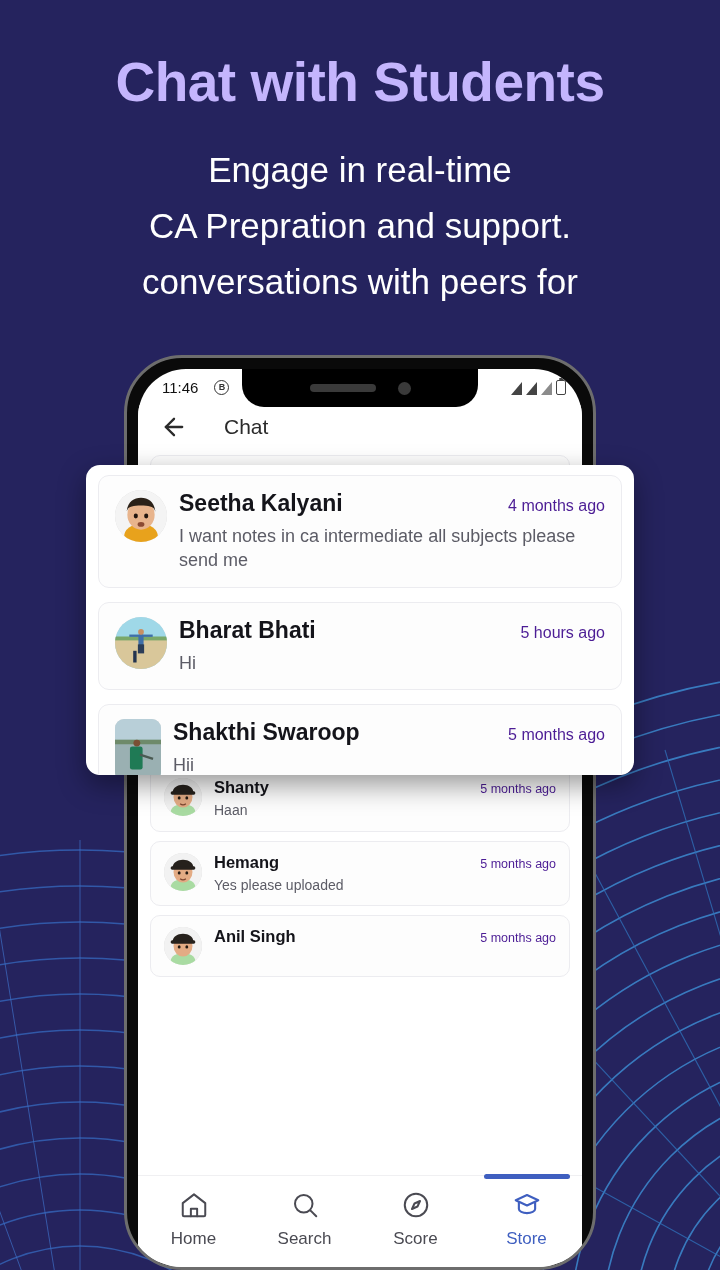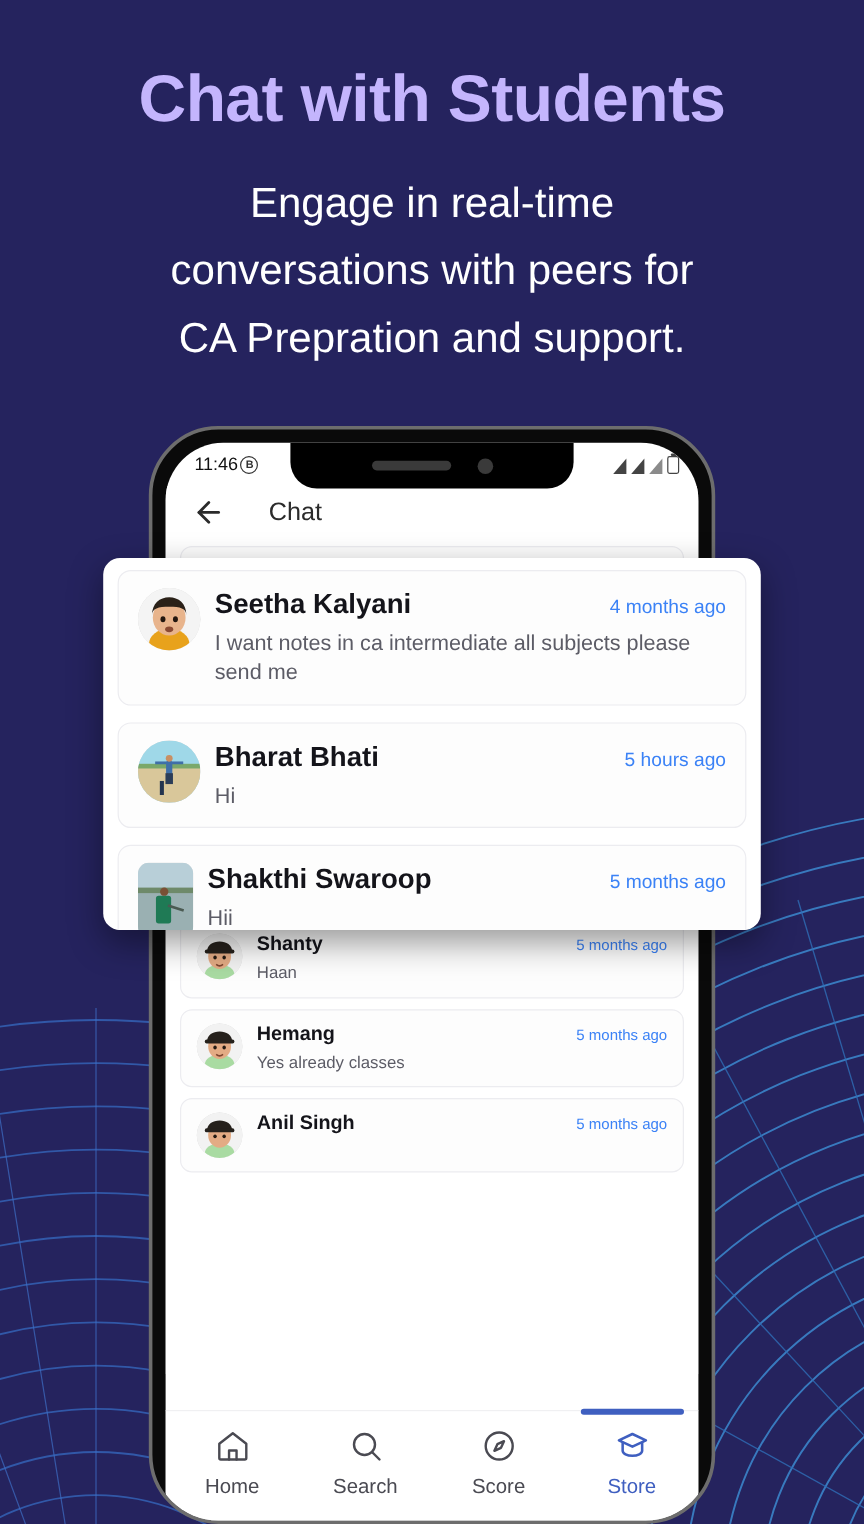--- a/index.html
+++ b/index.html
@@ -278,8 +278,8 @@
     <div class="headline">Chat with Students</div>
     <div class="subhead">
       <div>Engage in real-time</div>
+      <div>CA Prepration and support.</div>
       <div>conversations with peers for</div>
-      <div>CA Prepration and support.</div>
     </div>
   </div>
 

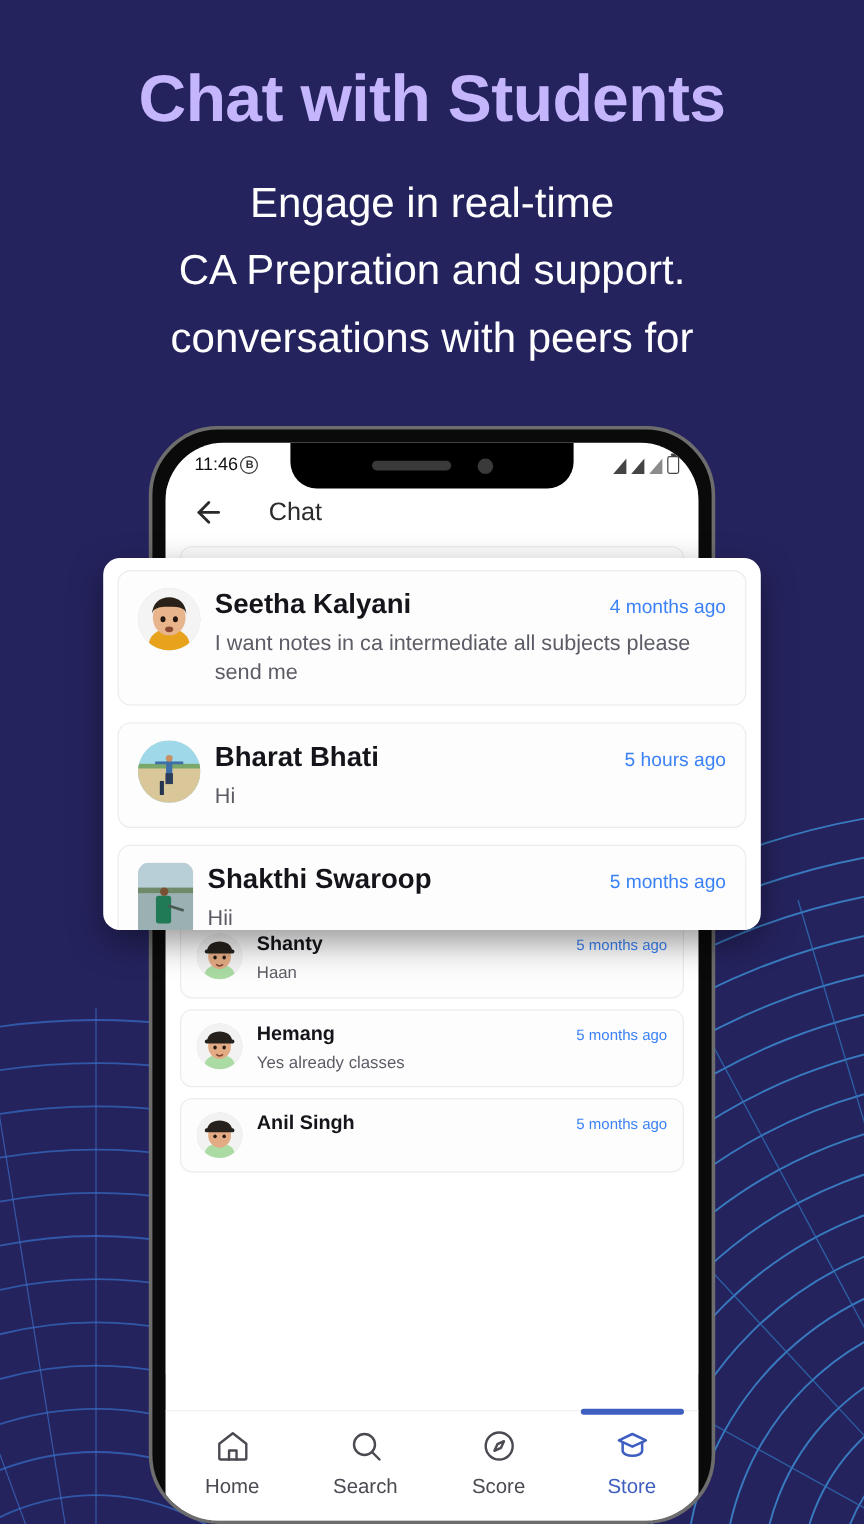--- a/index.html
+++ b/index.html
@@ -74,7 +74,7 @@
     padding: 0 16px 0 24px;
     font-size: 15px; color: #111;
   }
-  .sb-left { display: flex; align-items: center; gap: 2px; z-index: 3; }
+  .sb-left { display: flex; align-items: center; gap: 16px; z-index: 3; }
   .sb-time { font-size: 15px; font-weight: 500; color: #111; }
   .b-badge {
     width: 15px; height: 15px; border-radius: 50%;

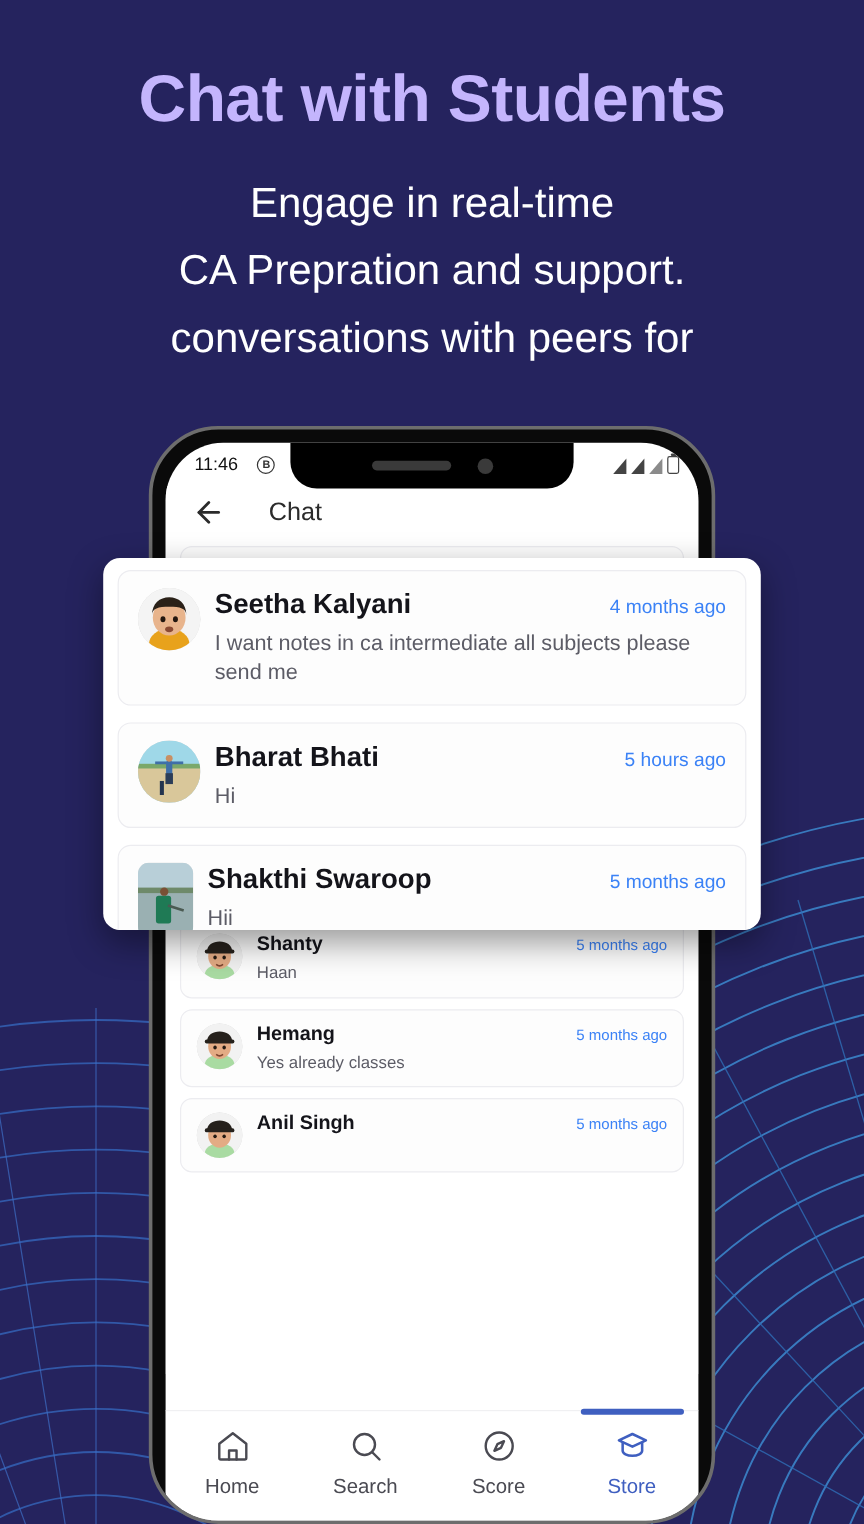--- a/index.html
+++ b/index.html
@@ -144,7 +144,7 @@
     font-size: 16.5px; font-weight: bold; color: #14141a;
     white-space: nowrap; overflow: hidden; text-overflow: ellipsis;
   }
-  .row-time { margin-left: auto; font-size: 12.5px; color: #3b82f6; white-space: nowrap; }
+  .row-time { margin-left: auto; font-size: 12.5px; color: #4c1d95; white-space: nowrap; }
   .row-msg {
     margin-top: 4px;
     font-size: 14px; color: #5c5c66;

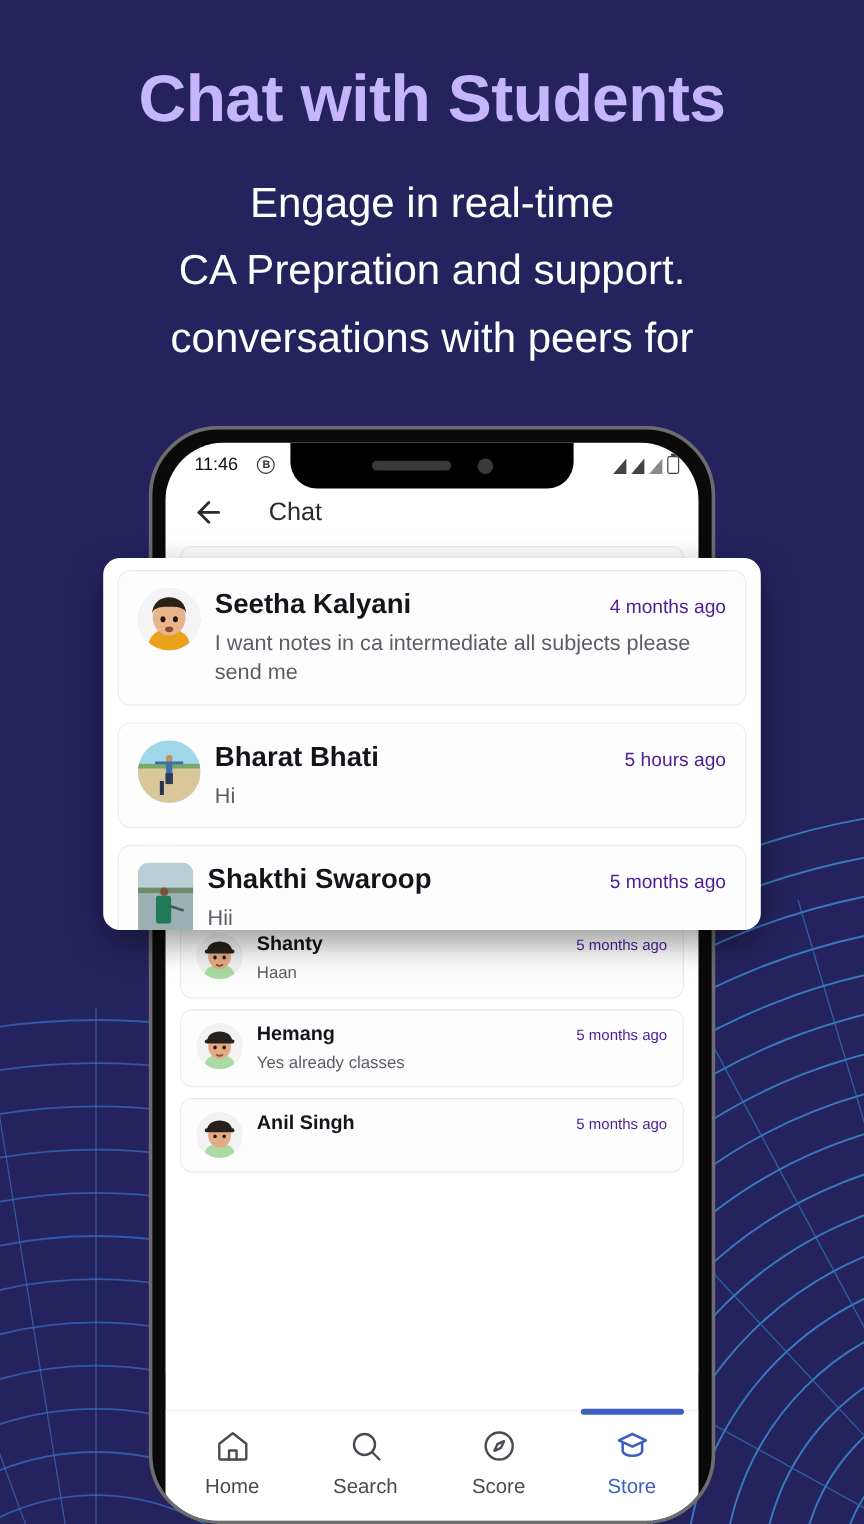--- a/index.html
+++ b/index.html
@@ -433,7 +433,7 @@
               <span class="row-name">Hemang</span>
               <span class="row-time">5 months ago</span>
             </div>
-            <div class="row-msg">Yes already classes</div>
+            <div class="row-msg">Yes please uploaded</div>
           </div>
         </div>
 

